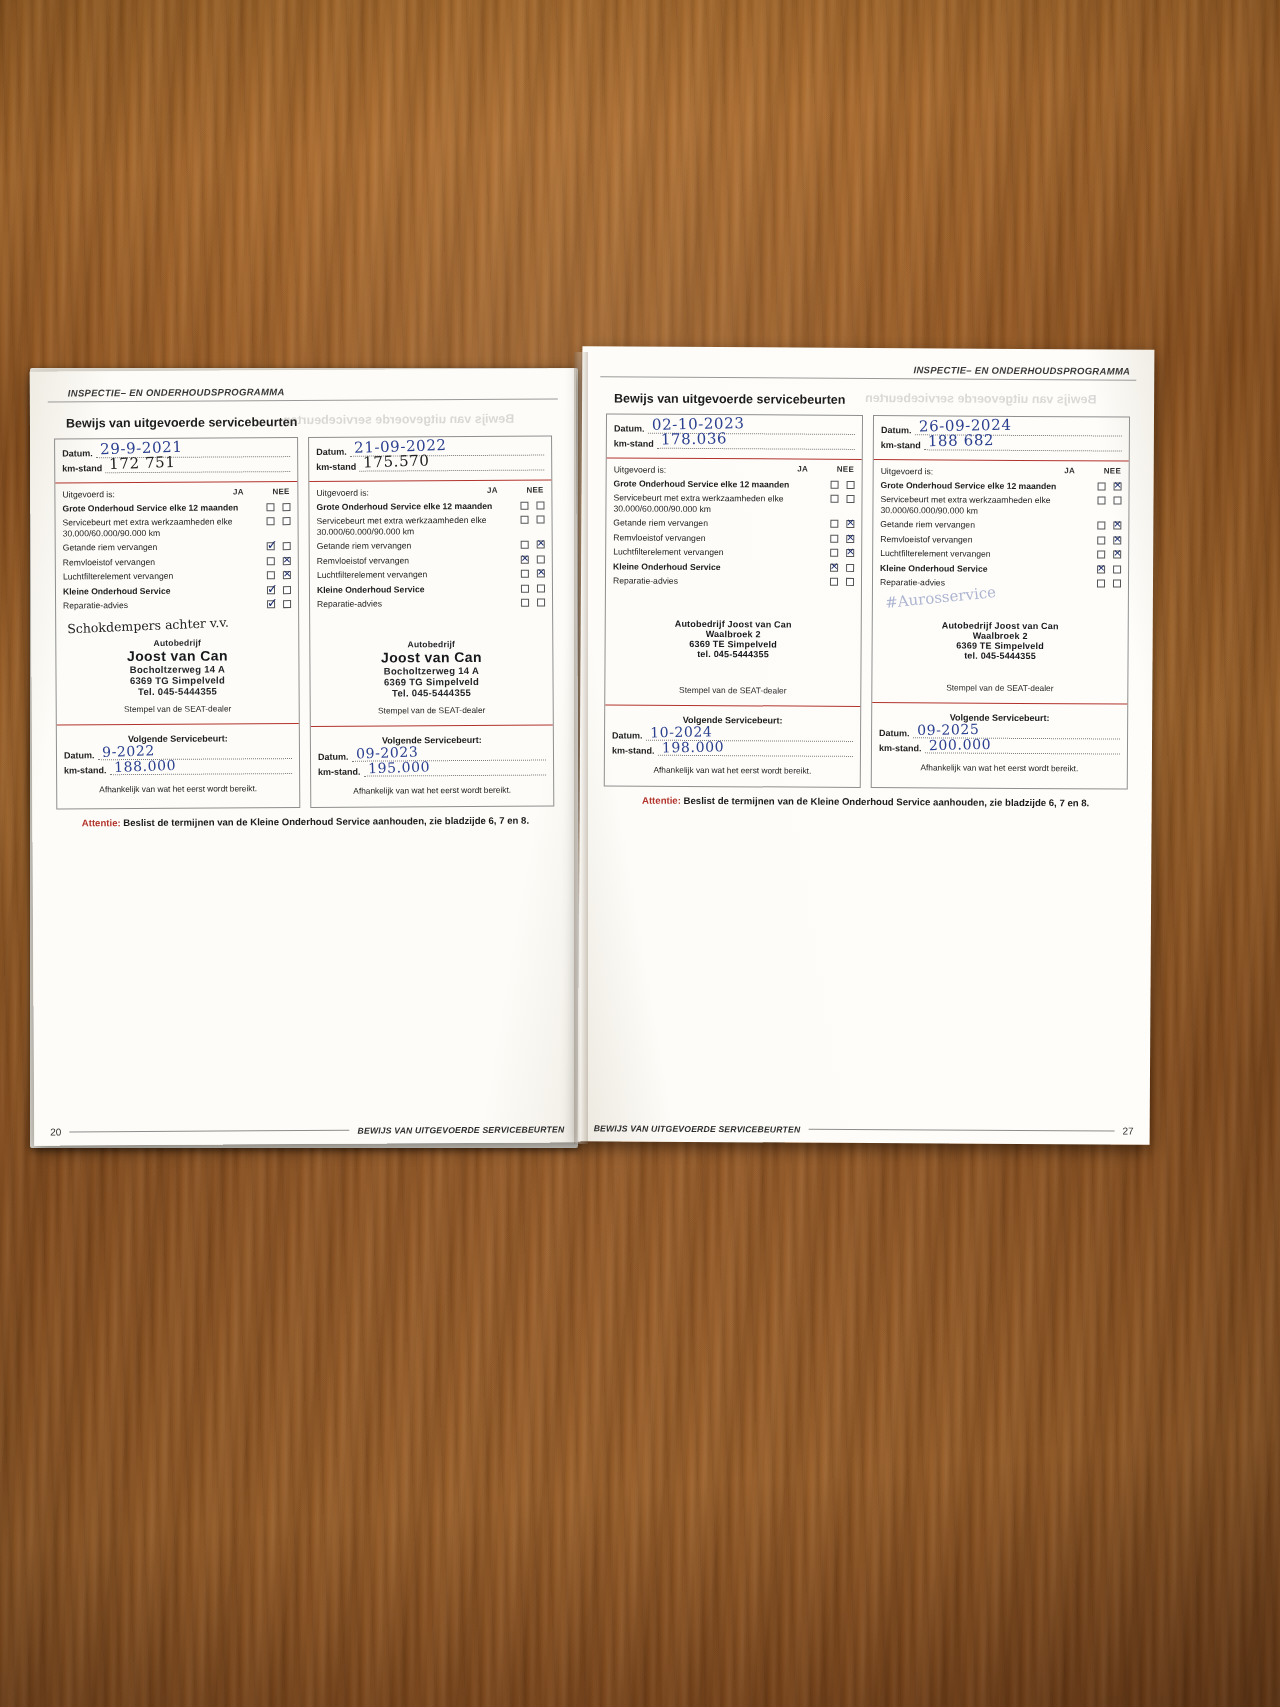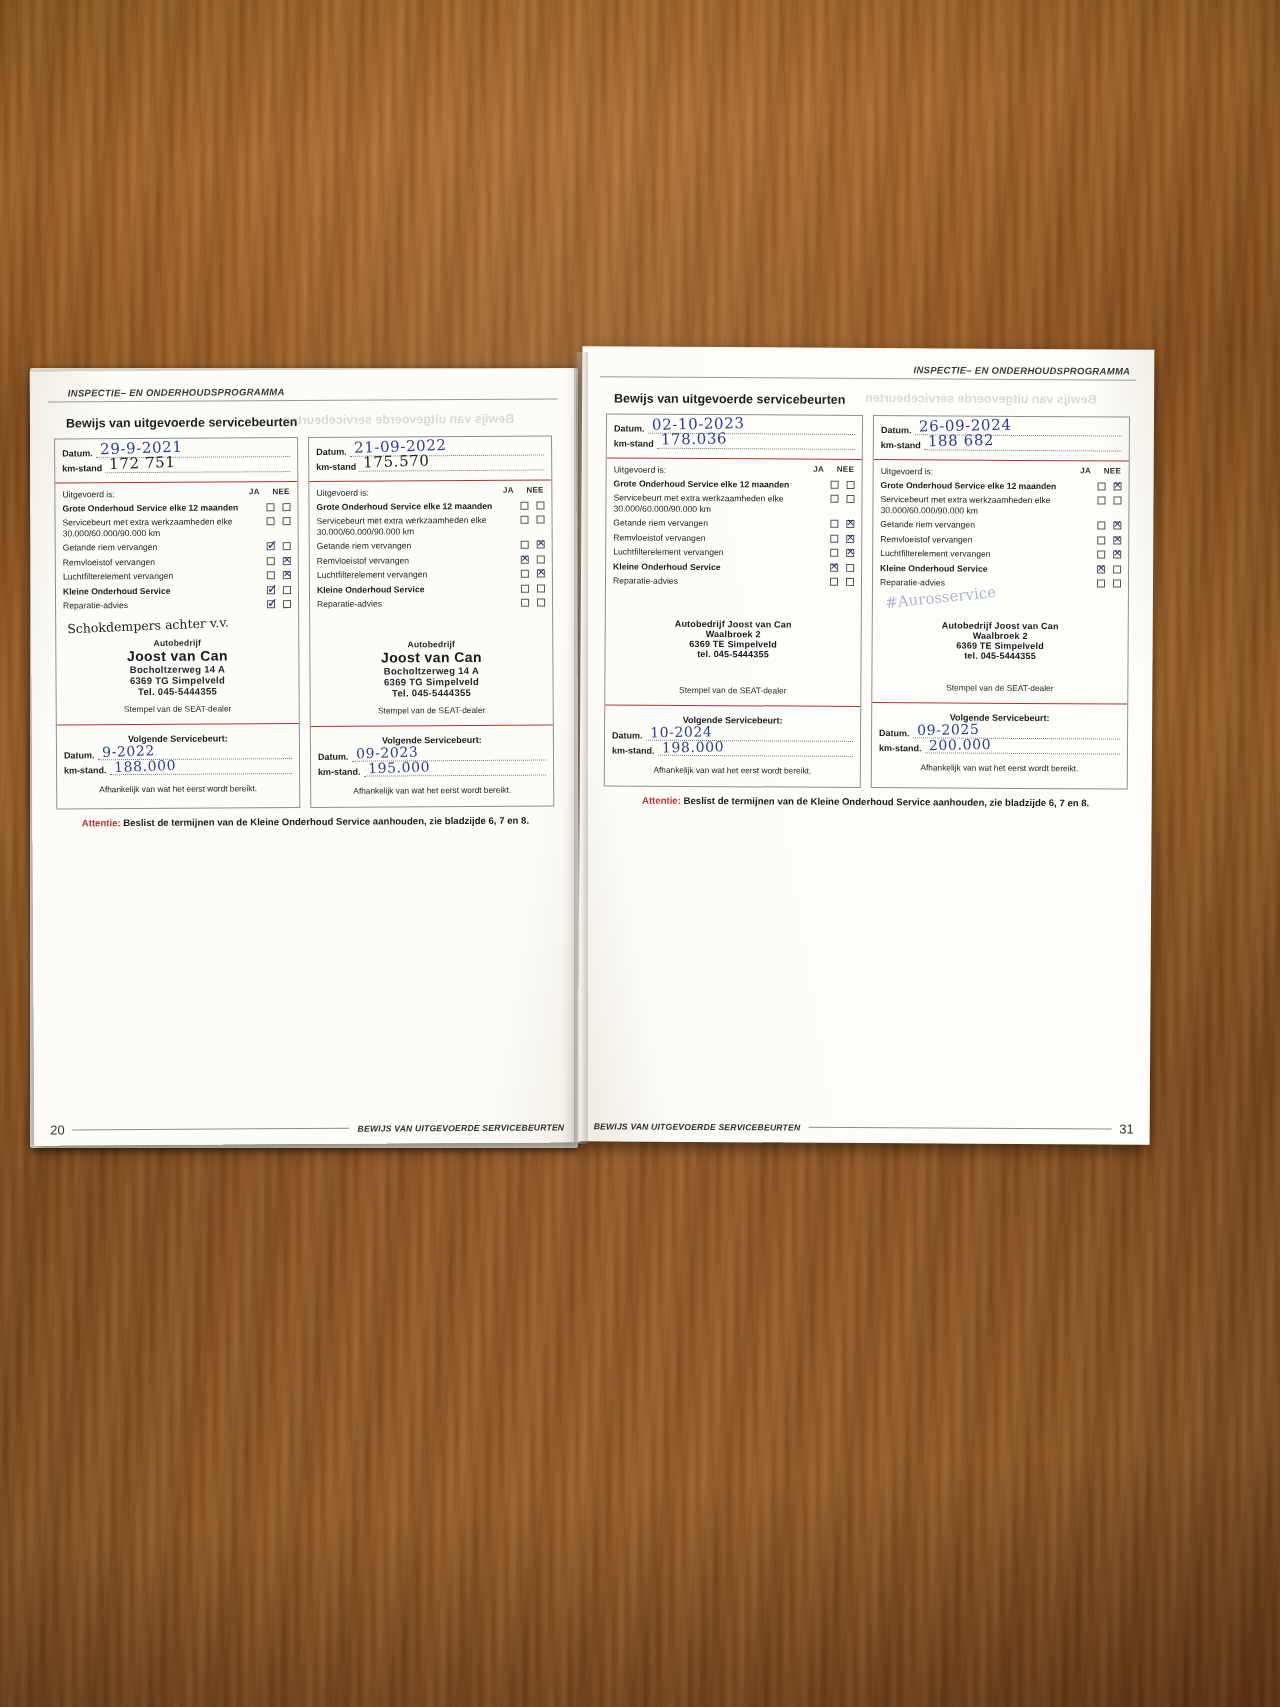--- a/index.html
+++ b/index.html
@@ -96,7 +96,7 @@
   .hand.blk { color:#222; }
   .hand.big { font-size:15px; }
 
-  .jn { display:flex; gap:12px; font-size:8px; font-weight:bold; color:#333; letter-spacing:.3px; padding-right:6px; margin-bottom:2px;}
+  .jn { display:flex; gap:28px; font-size:8px; font-weight:bold; color:#333; letter-spacing:.3px; padding-right:6px; margin-bottom:2px;}
   .jn span { width:12px; text-align:center; }
 
   .row { display:flex; align-items:flex-start; font-size:8.6px; color:#1d1d1d; line-height:1.22; margin:4px 0; }

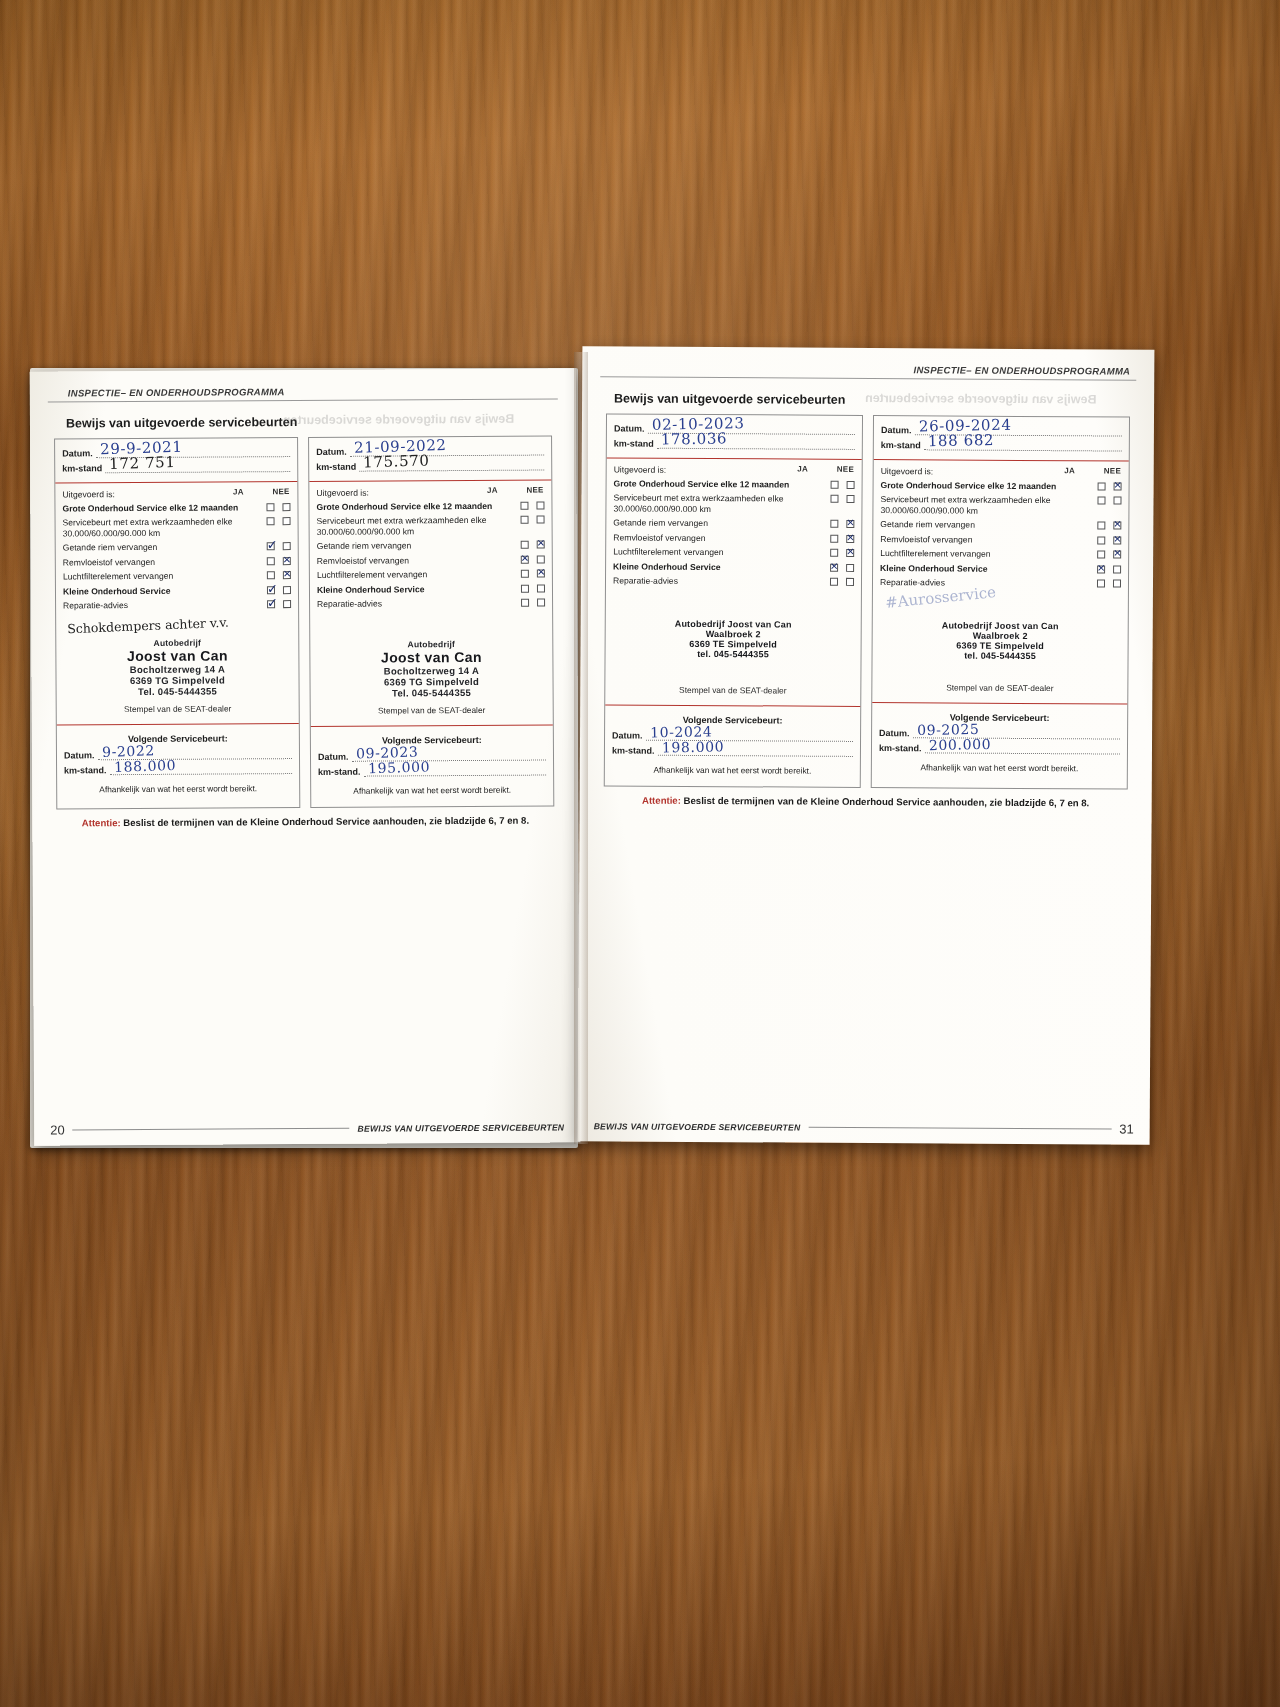--- a/index.html
+++ b/index.html
@@ -133,7 +133,7 @@
   .attentie b.red { color:#b2342d;margin-top:45px; }
 
   .footer { position:absolute; left:16px; right:16px; bottom:8px; display:flex; align-items:center; gap:8px; }
-  .footer .num { font-size:13px; color:#333; }
+  .footer .num { font-size:10px; color:#333; }
   .footer .line { flex:1; border-bottom:1px solid #8d8d8d; }
   .footer .cap { font-size:8.6px; font-style:italic; font-weight:bold; color:#2e2e2e; letter-spacing:.2px; white-space:nowrap;}
 

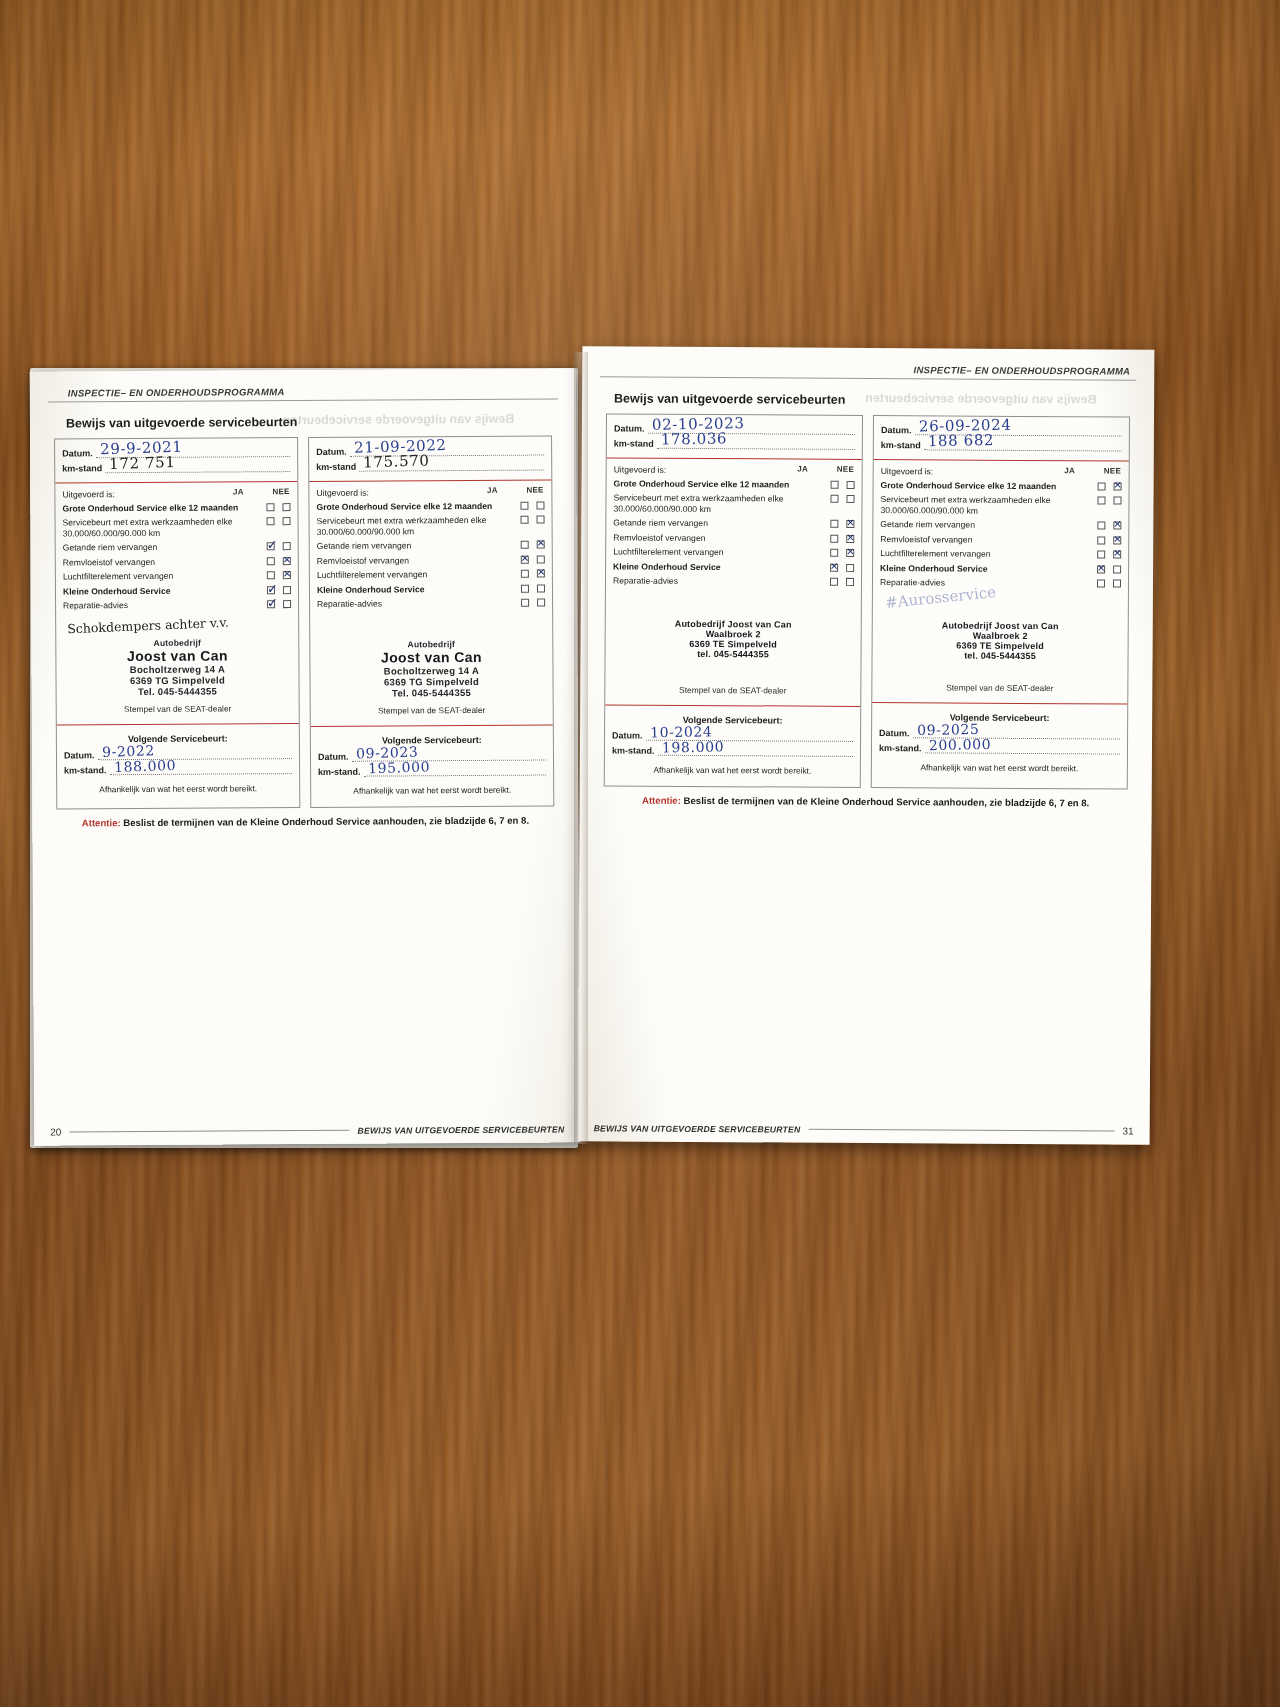--- a/index.html
+++ b/index.html
@@ -609,7 +609,7 @@
       <div class="footer">
         <span class="cap">BEWIJS VAN UITGEVOERDE SERVICEBEURTEN</span>
         <span class="line"></span>
-        <span class="num">31</span>
+        <span class="num">27</span>
       </div>
     </div>
   </div>

